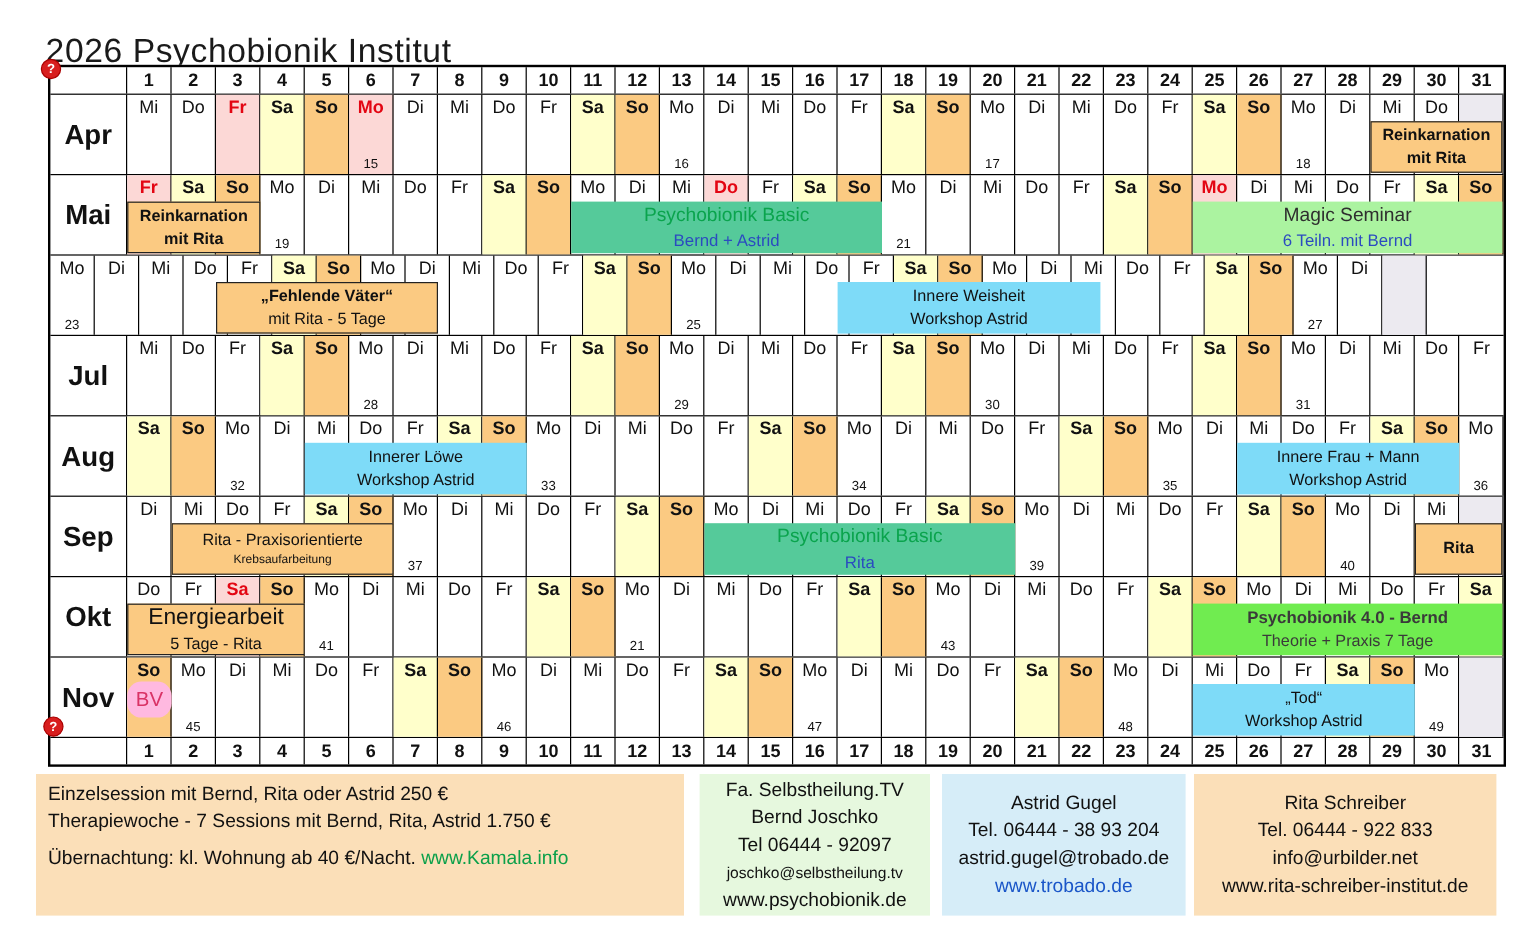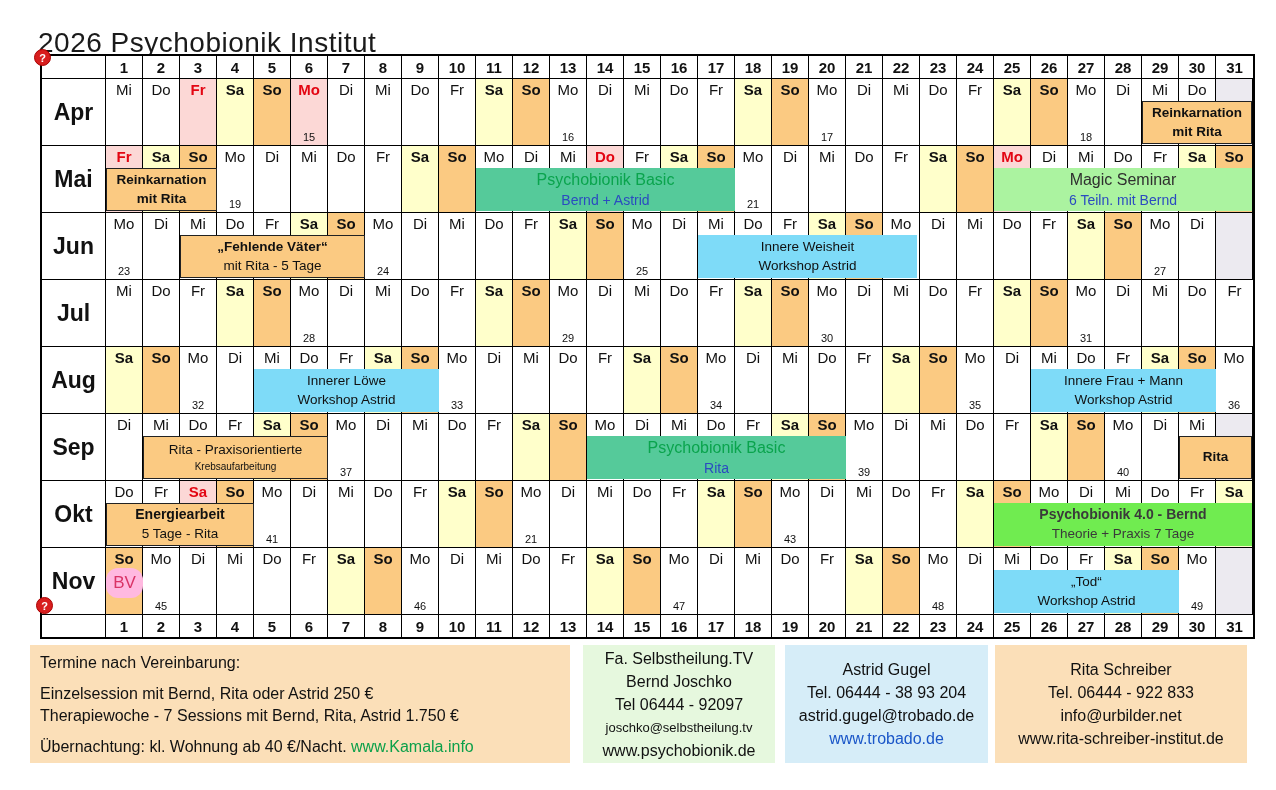--- a/index.html
+++ b/index.html
@@ -302,9 +302,6 @@
       </div>
     </div>
     <div class="cal-row month-row">
-      <div class="label-cell">
-        <div class="month-name">Jun</div>
-      </div>
       <div class="cell">
         <span class="wd">Mo</span>
         <span class="wk">23</span>

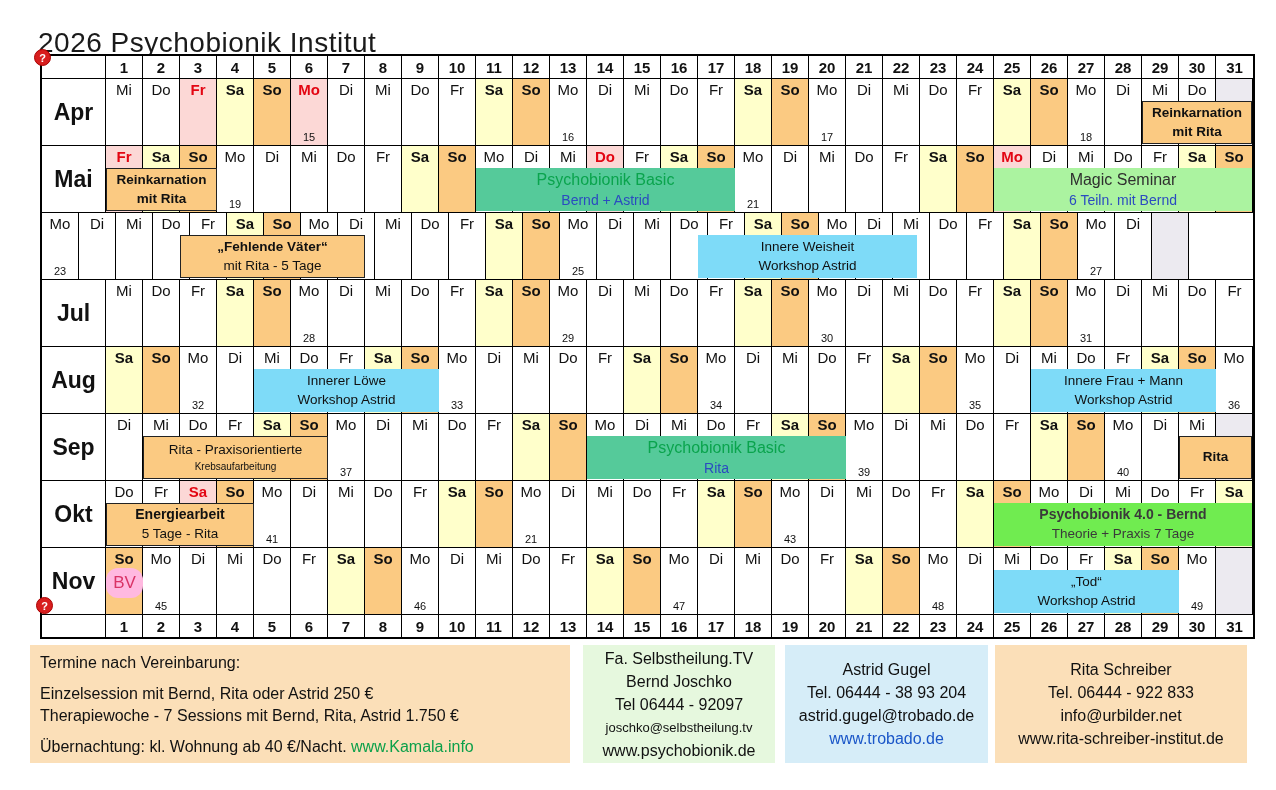--- a/index.html
+++ b/index.html
@@ -831,7 +831,7 @@
         <span class="wd bold">Sa</span>
       </div>
       <div class="ev bordered" style="left: 64px; width: 148px; background: rgb(251, 202, 130);">
-        <div class="ev-line" style="font-size: 14px; font-weight: bold;">Energiearbeit</div>
+        <div class="ev-line" style="font-size: 19px; font-weight: normal;">Energiearbeit</div>
         <div class="ev-line" style="font-size: 13.5px;">5 Tage - Rita</div>
       </div>
       <div class="ev" style="left: 952px; width: 258px; background: rgb(112, 236, 80);">

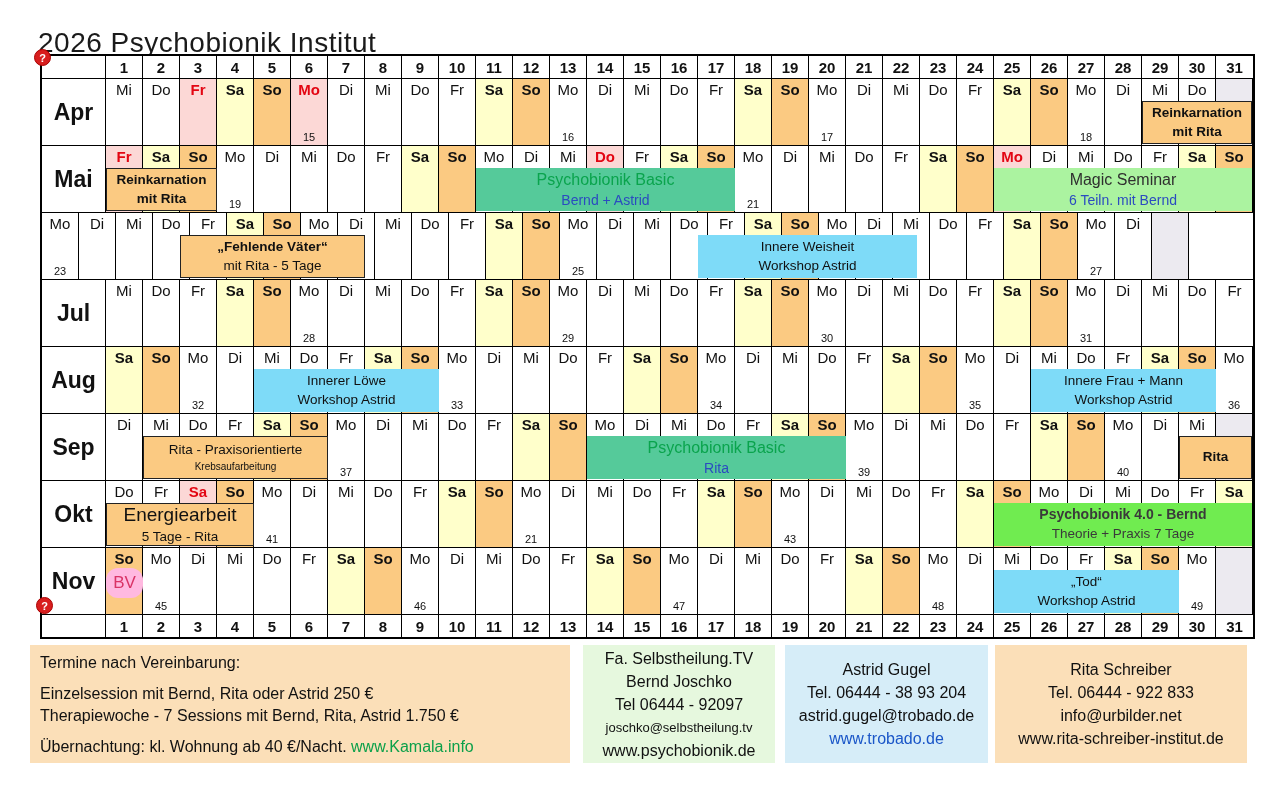--- a/index.html
+++ b/index.html
@@ -985,7 +985,6 @@
 
 <div id="footer-blocks">
     <div class="fblock notes" style="left: 30px; width: 540px; background: rgb(251, 223, 184);">
-      <div class="nline" style="margin-bottom: 9px;">Termine nach Vereinbarung:</div>
       <div class="nline">Einzelsession mit Bernd, Rita oder Astrid 250 €</div>
       <div class="nline" style="margin-bottom: 9px;">Therapiewoche - 7 Sessions mit Bernd, Rita, Astrid 1.750 €</div>
       <div class="nline"><span>Übernachtung: kl. Wohnung ab 40 €/Nacht. </span><span style="color: rgb(12, 160, 74); cursor: pointer;">www.Kamala.info</span></div>

